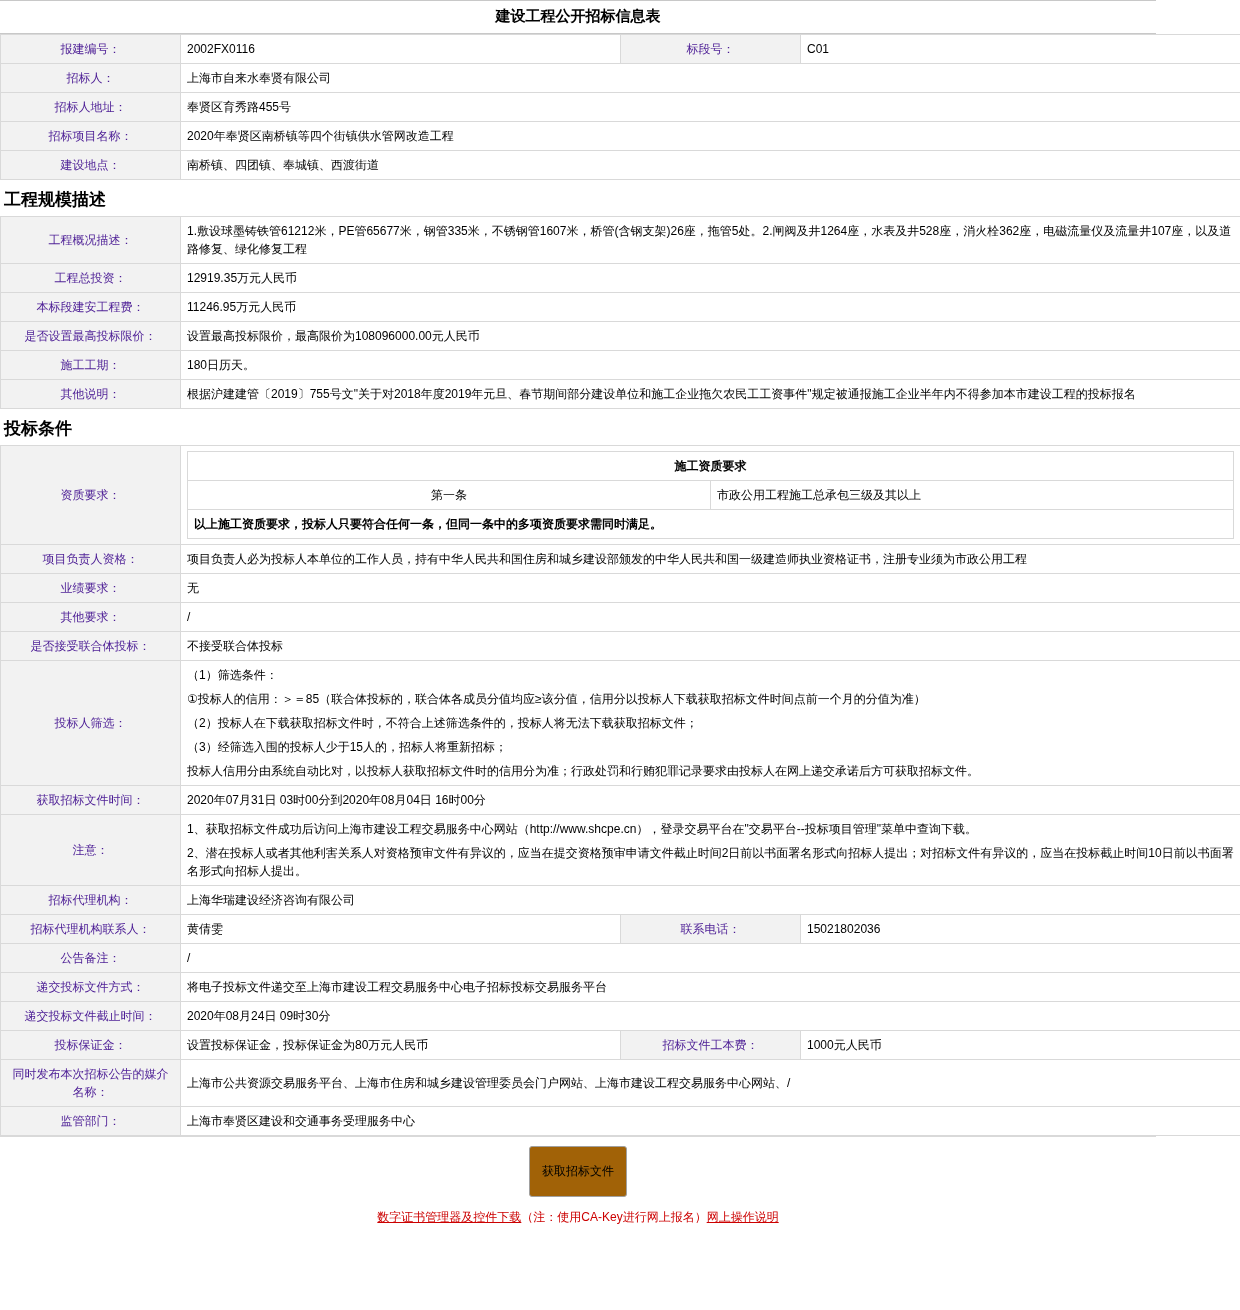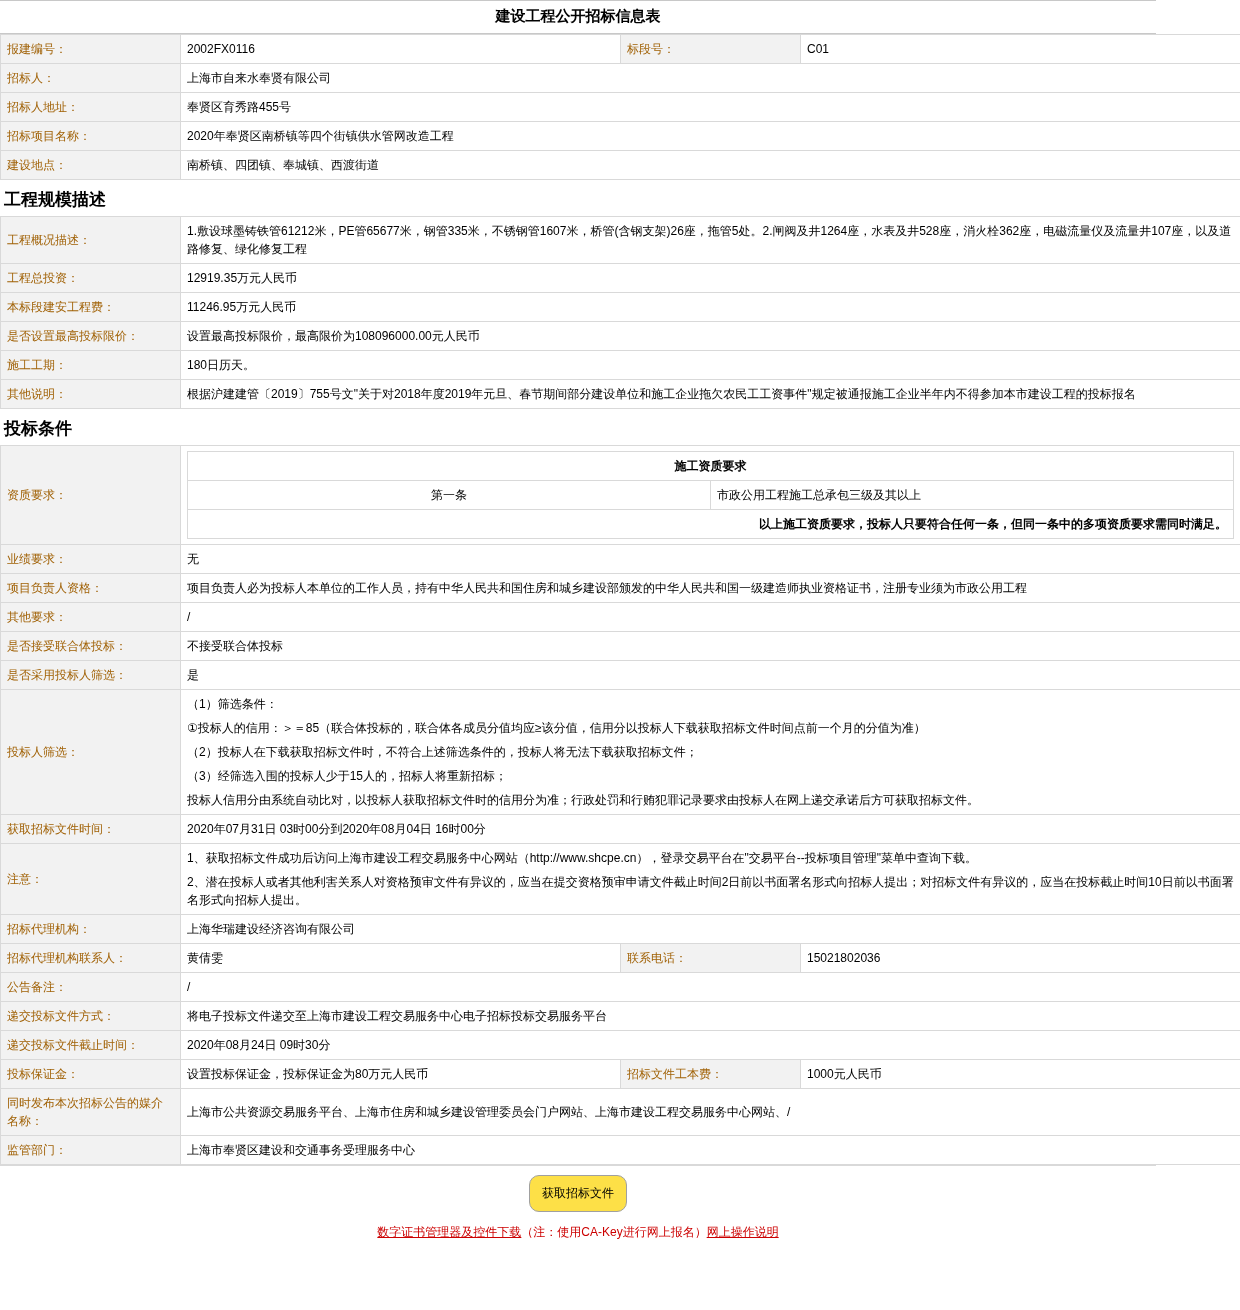--- a/index.html
+++ b/index.html
@@ -41,9 +41,9 @@
   }
   td.lbl {
     background: #f2f2f2;
-    text-align: left;
+    text-align: center;
     width: 180px;
-    color: #a16207;
+    color: #4c1d95;
     white-space: normal;
   }
   td.val {

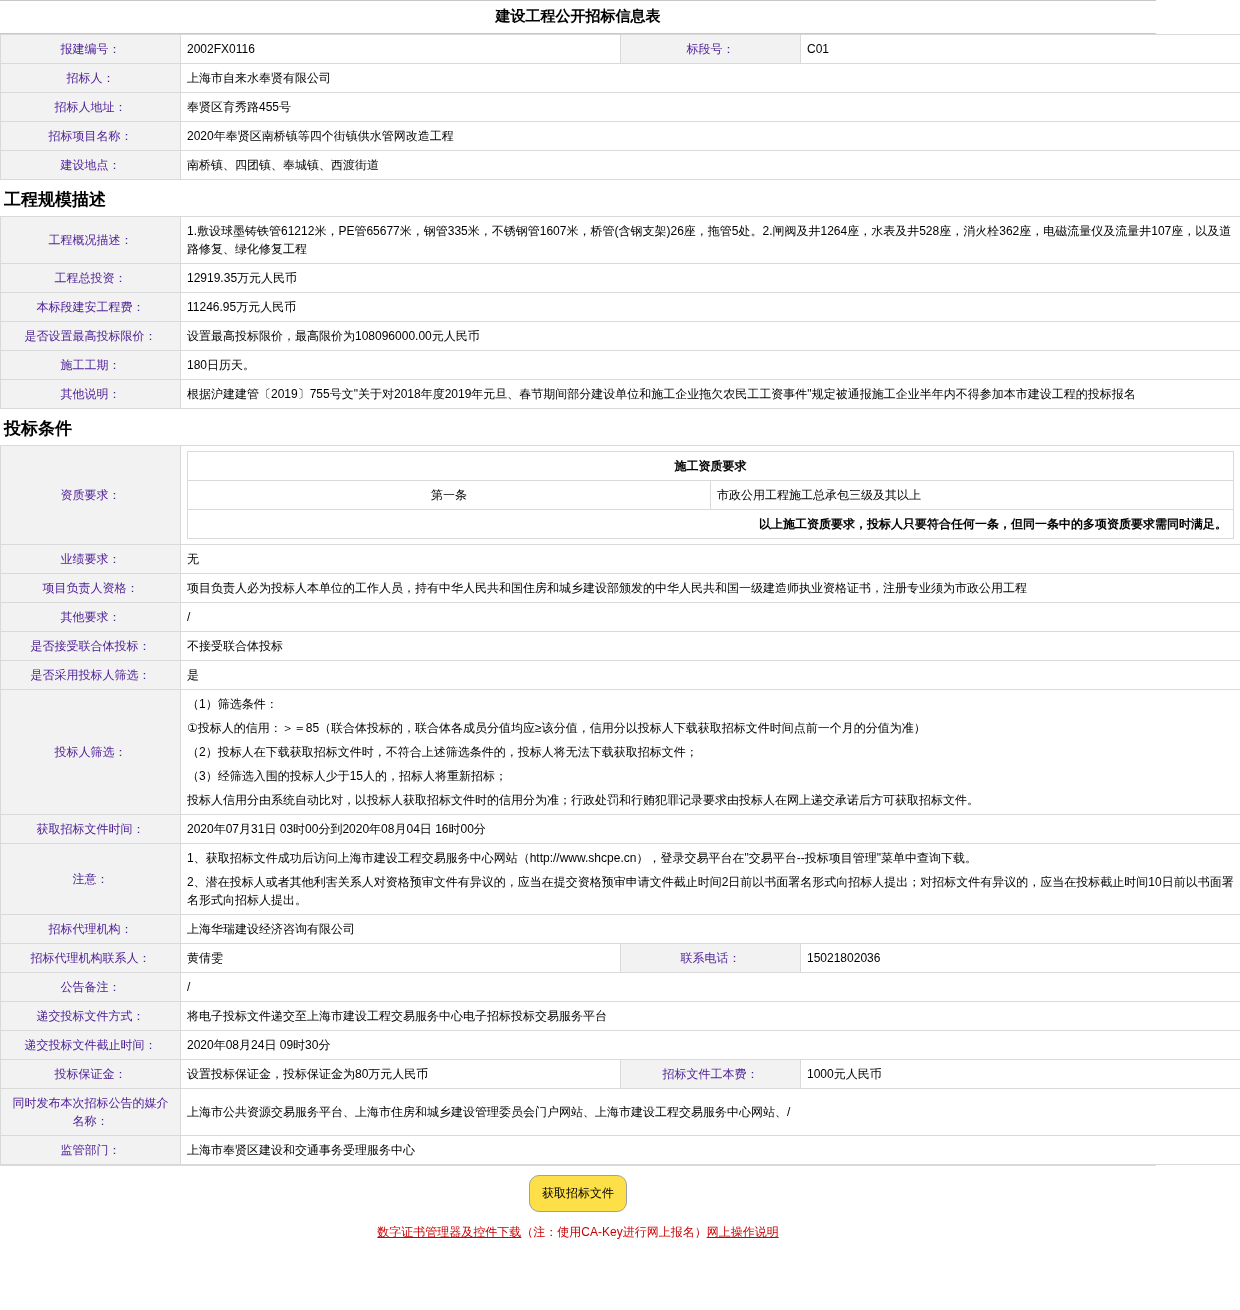--- a/index.html
+++ b/index.html
@@ -74,7 +74,7 @@
     text-align: center;
   }
   .qual-note {
-    text-align: right;
+    text-align: left;
     font-weight: bold;
   }
   .multi p {

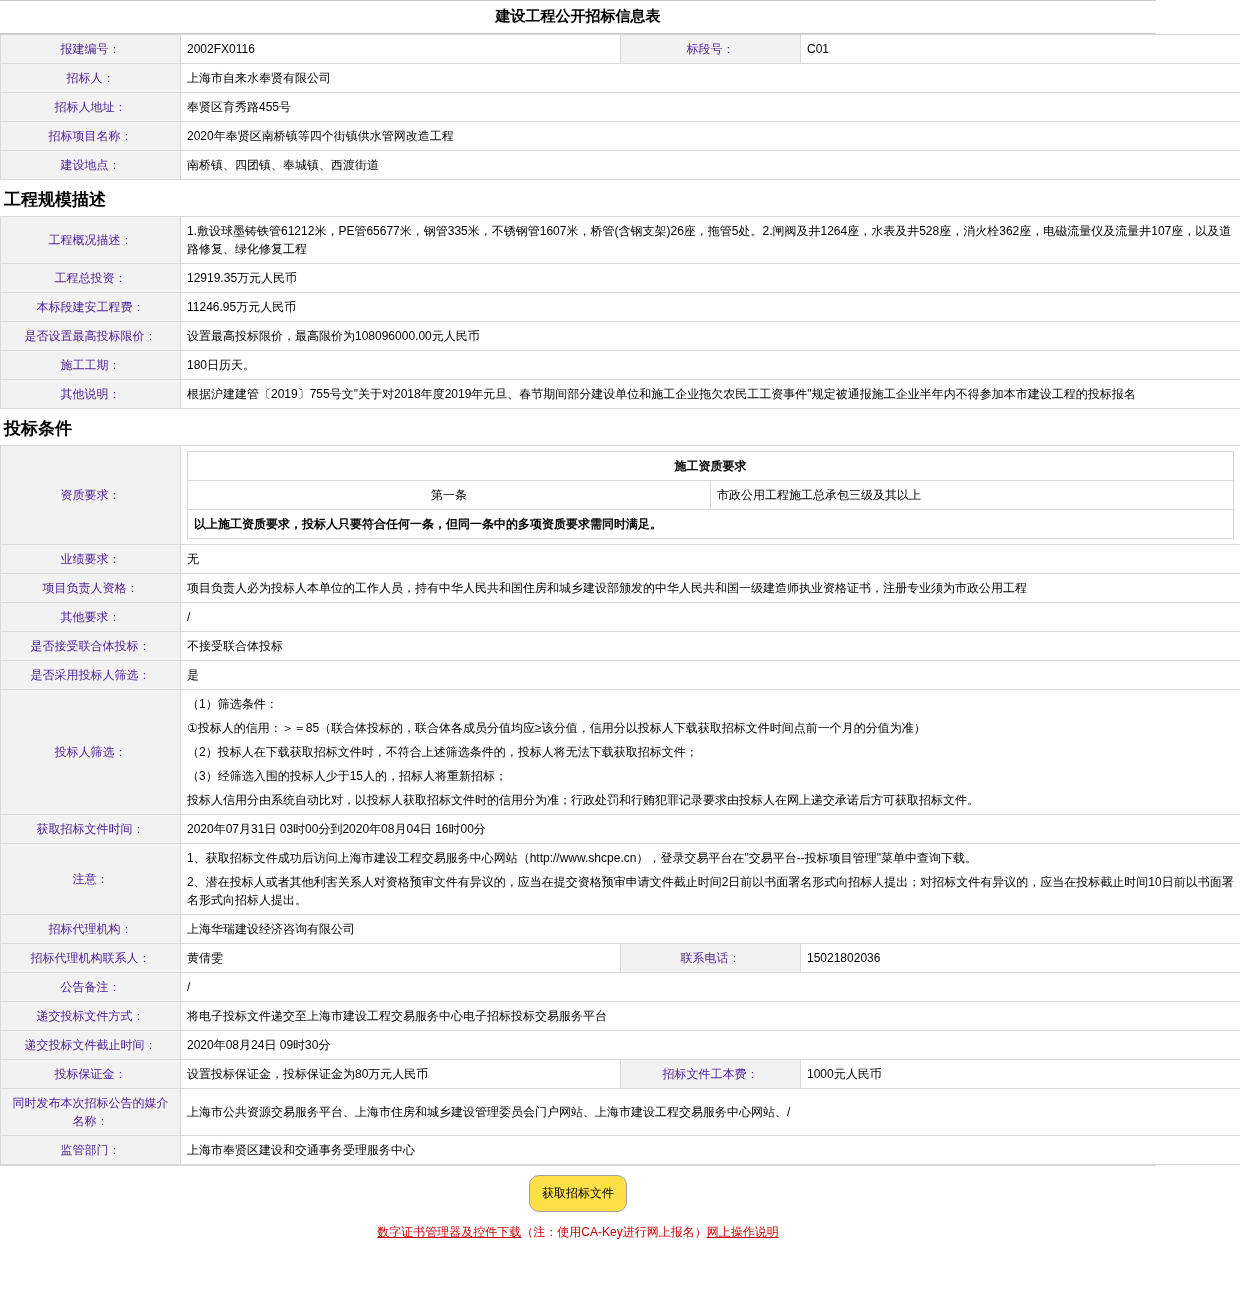--- a/index.html
+++ b/index.html
@@ -220,12 +220,12 @@
         </td>
       </tr>
       <tr>
+        <td class="lbl">项目负责人资格：</td>
+        <td class="val" colspan="3">项目负责人必为投标人本单位的工作人员，持有中华人民共和国住房和城乡建设部颁发的中华人民共和国一级建造师执业资格证书，注册专业须为市政公用工程</td>
+      </tr>
+      <tr>
         <td class="lbl">业绩要求：</td>
         <td class="val" colspan="3">无</td>
-      </tr>
-      <tr>
-        <td class="lbl">项目负责人资格：</td>
-        <td class="val" colspan="3">项目负责人必为投标人本单位的工作人员，持有中华人民共和国住房和城乡建设部颁发的中华人民共和国一级建造师执业资格证书，注册专业须为市政公用工程</td>
       </tr>
       <tr>
         <td class="lbl">其他要求：</td>

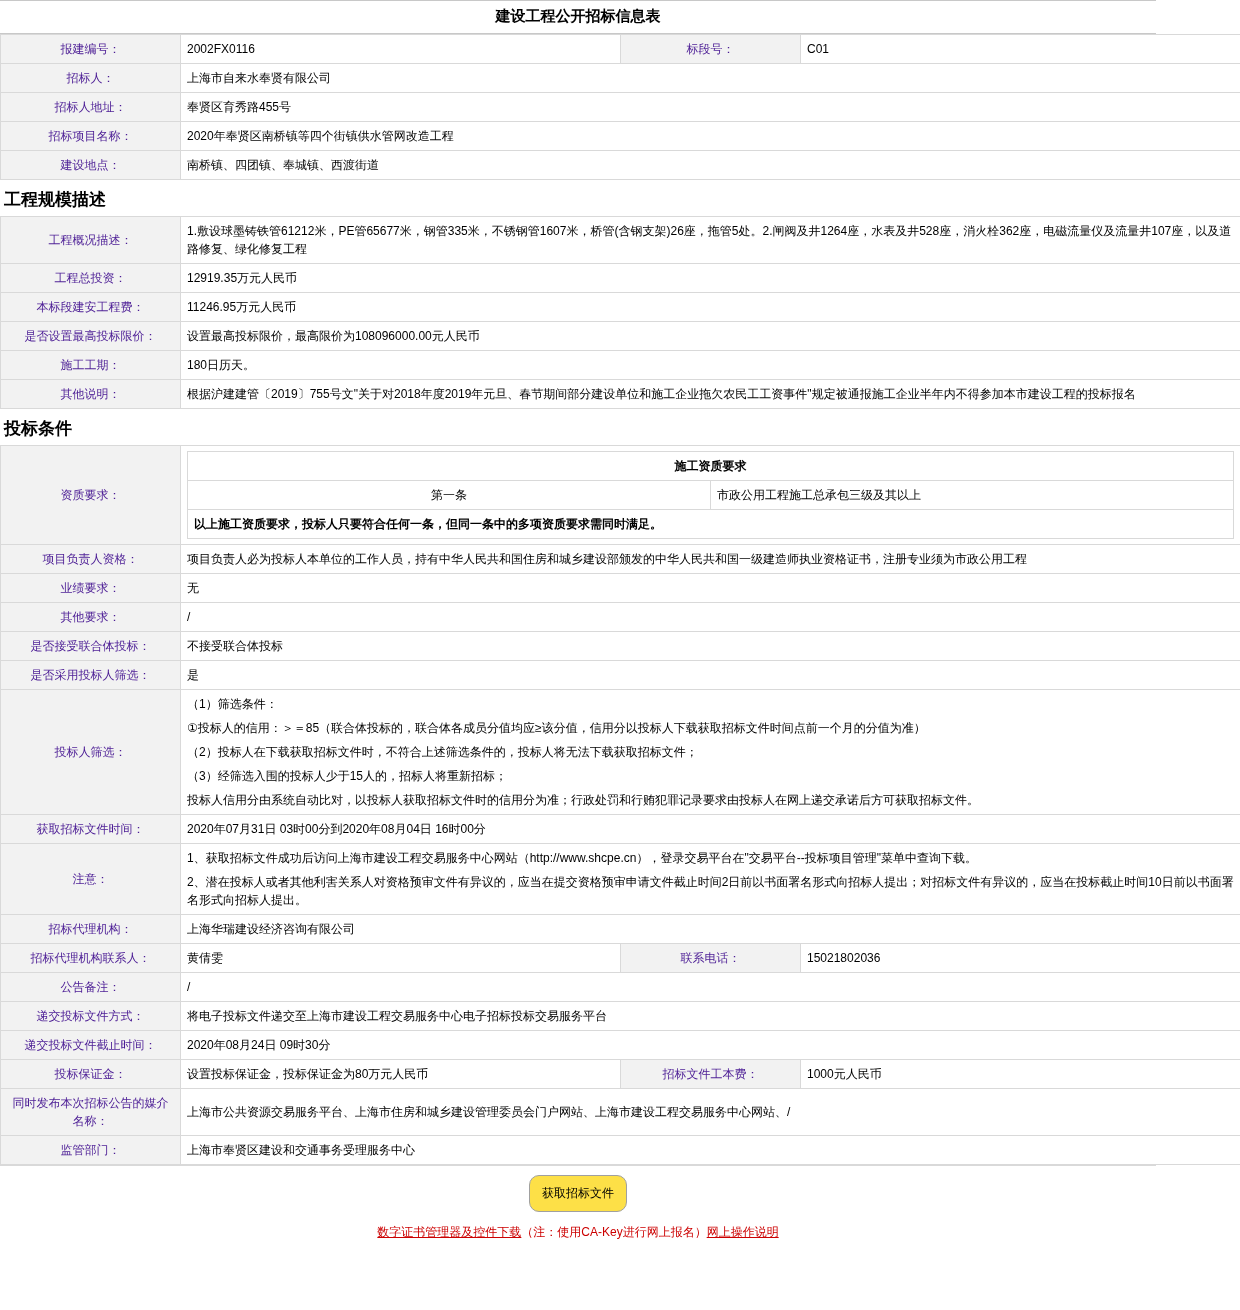--- a/index.html
+++ b/index.html
@@ -236,10 +236,6 @@
         <td class="val" colspan="3">不接受联合体投标</td>
       </tr>
       <tr>
-        <td class="lbl">是否采用投标人筛选：</td>
-        <td class="val" colspan="3">是</td>
-      </tr>
-      <tr>
         <td class="lbl">投标人筛选：</td>
         <td class="val multi" colspan="3">
           <p>（1）筛选条件：</p>

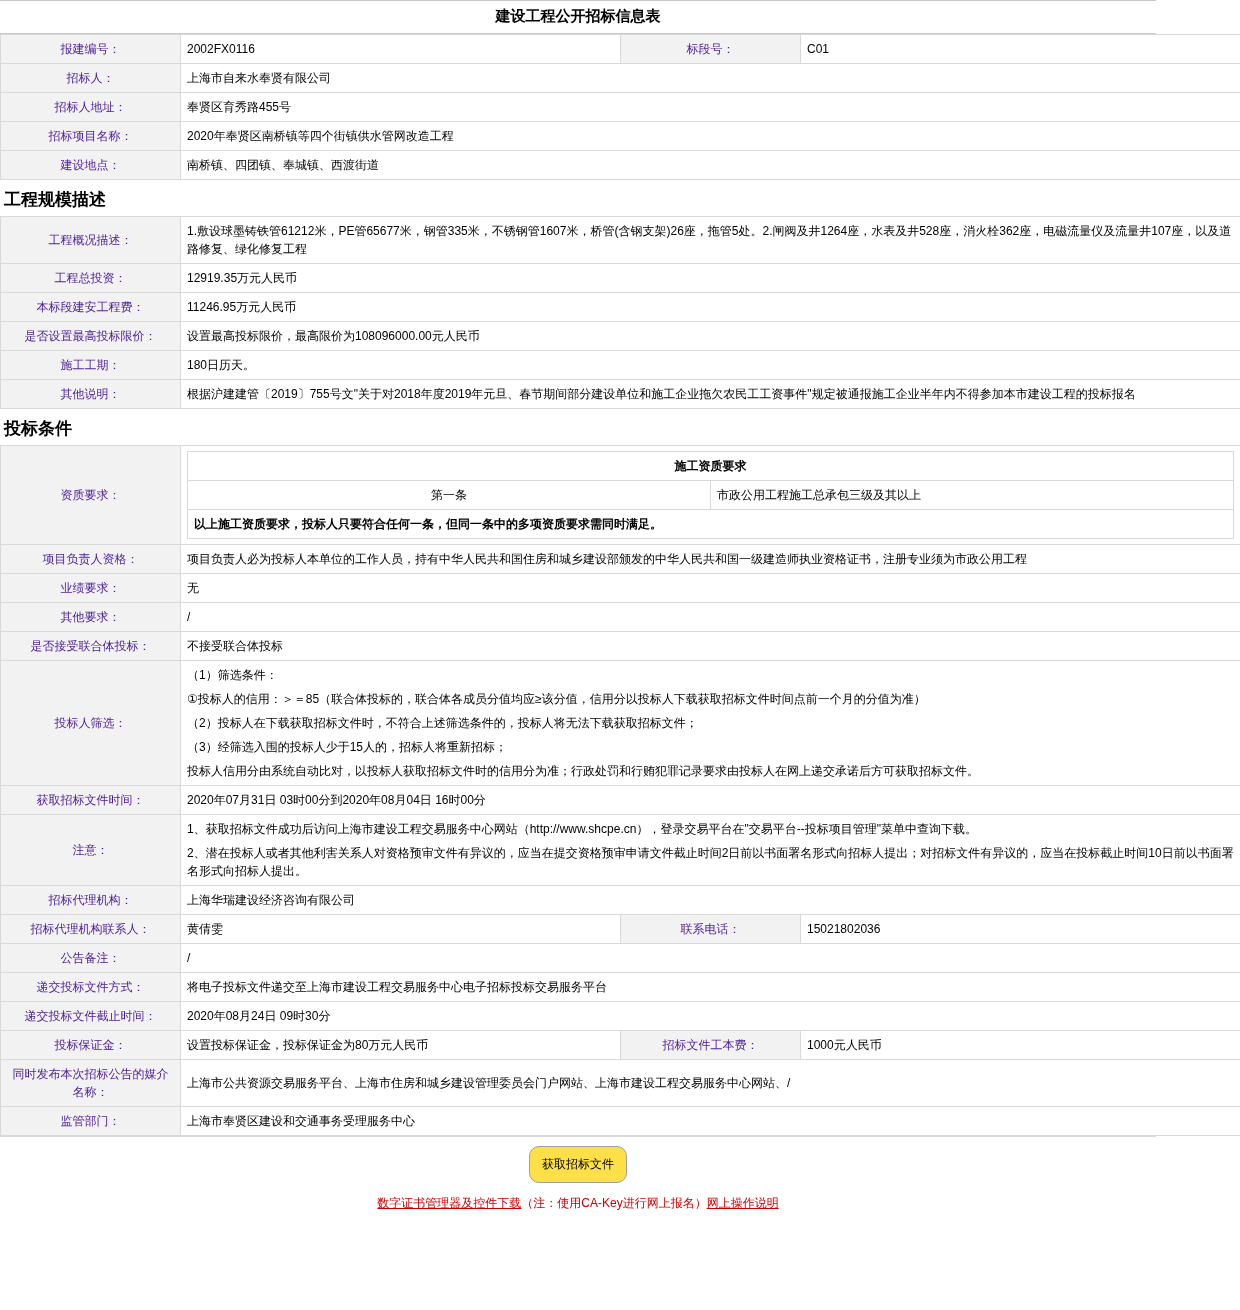--- a/index.html
+++ b/index.html
@@ -91,10 +91,10 @@
   .btn {
     font-family: "Liberation Sans", sans-serif;
     font-size: 12px;
-    padding: 9px 12px;
+    padding: 16px 12px;
     border: 1px solid #a0a0a0;
-    background: #fde047;
-    border-radius: 10px;
+    background: #a16207;
+    border-radius: 3px;
     color: #000;
     cursor: pointer;
   }

